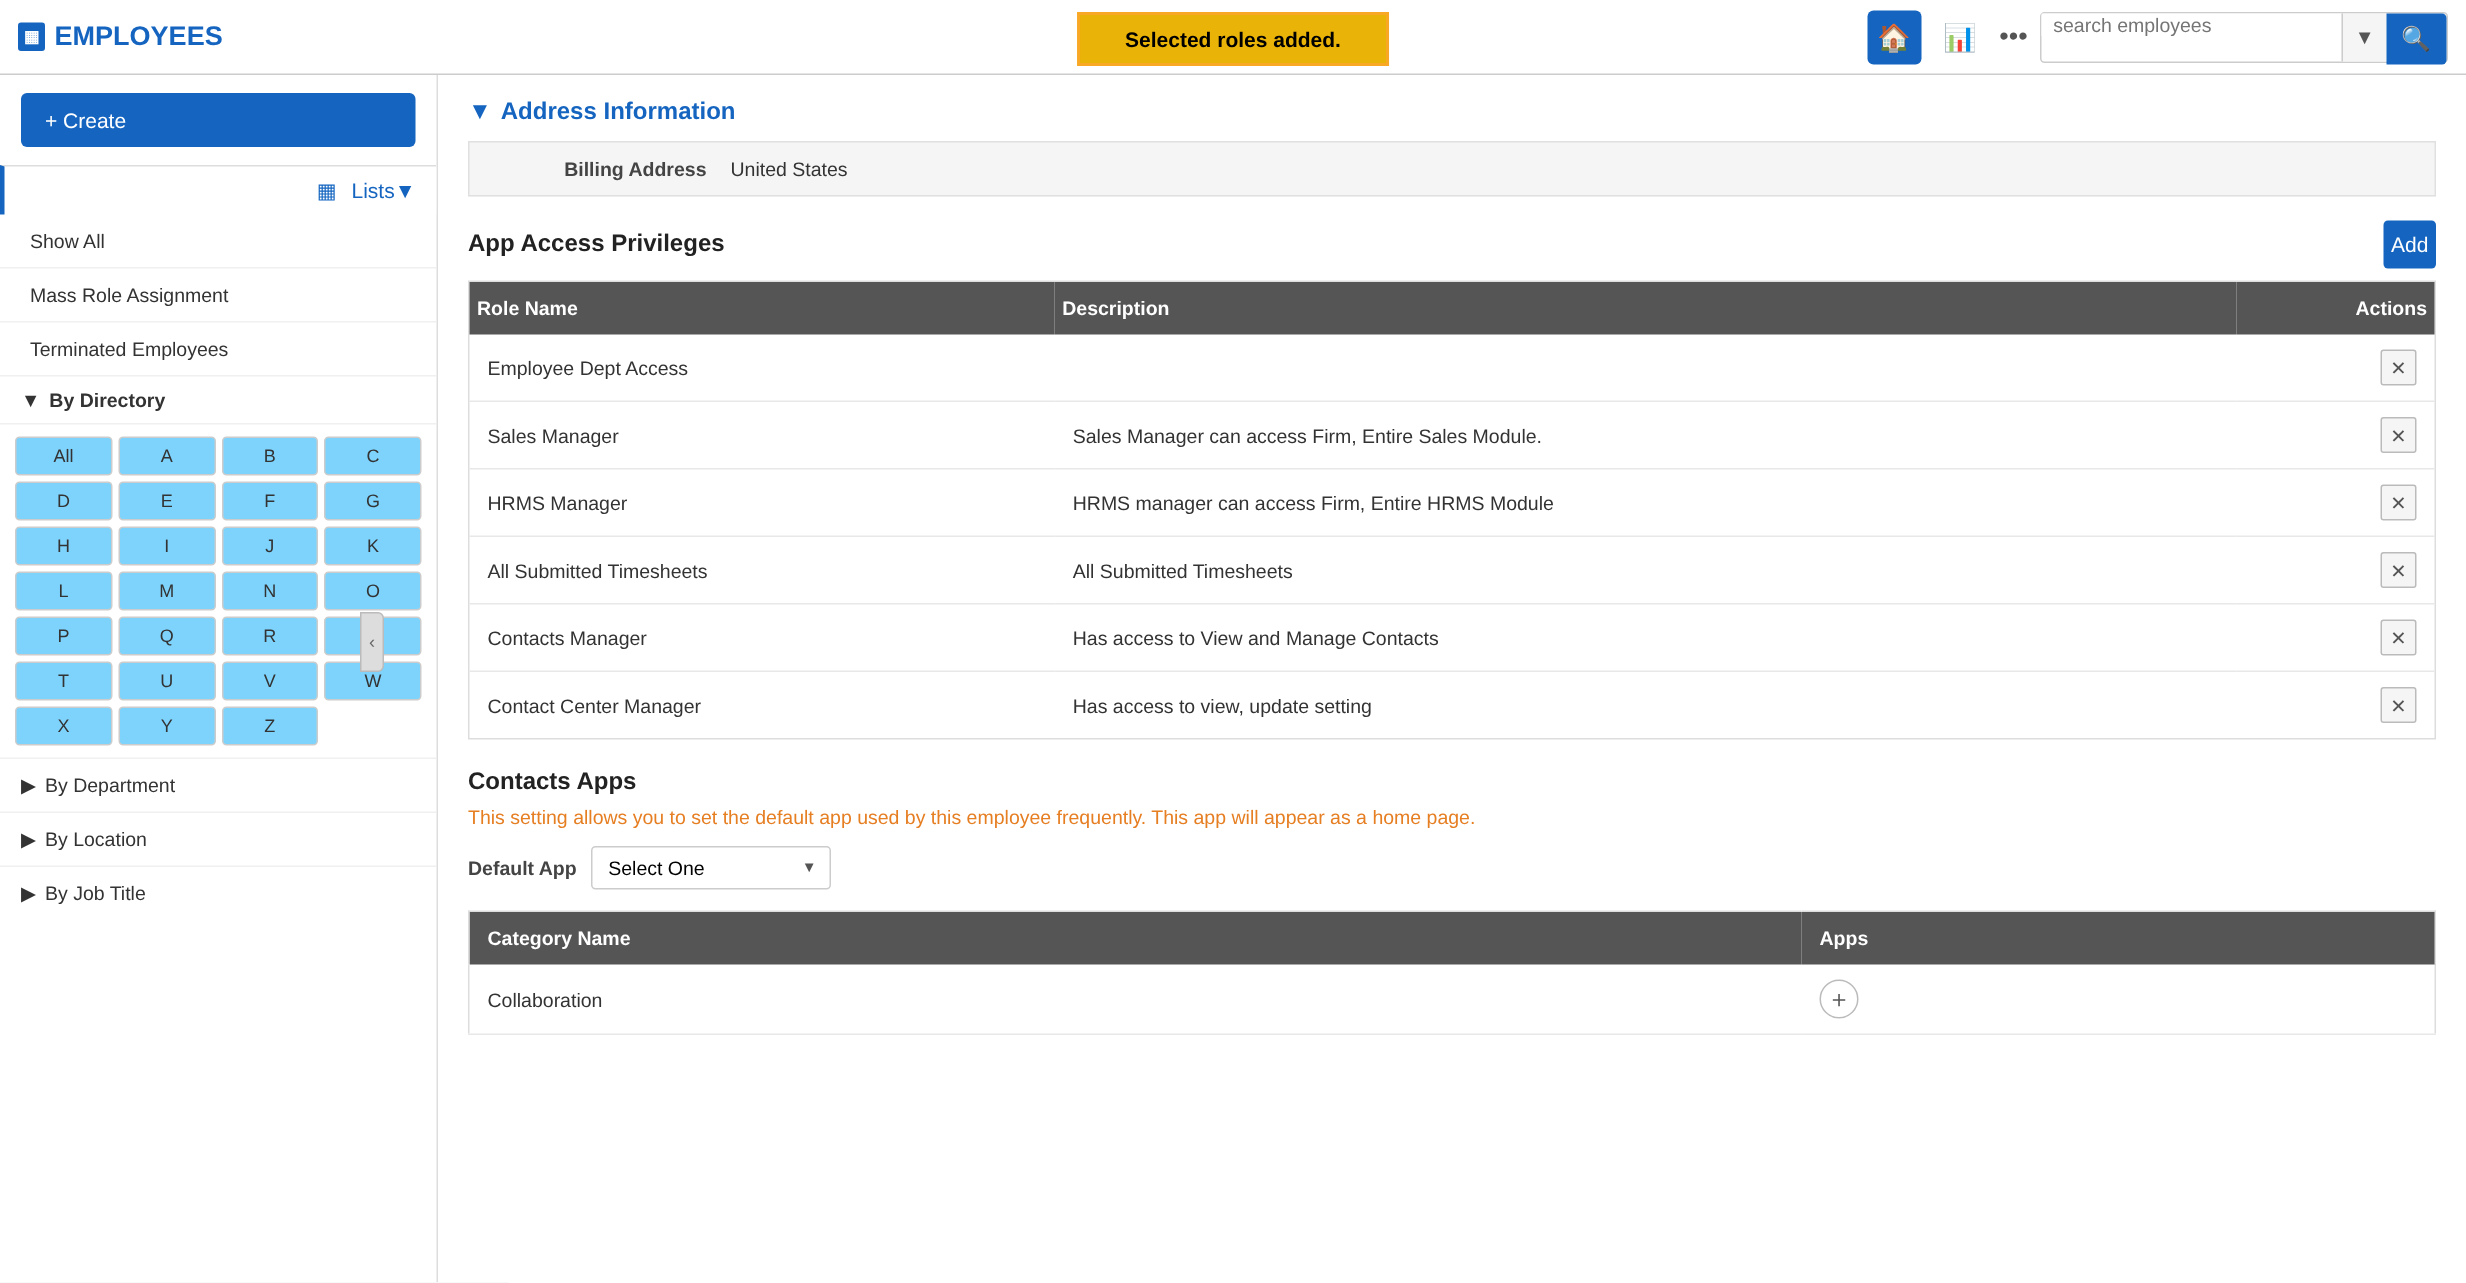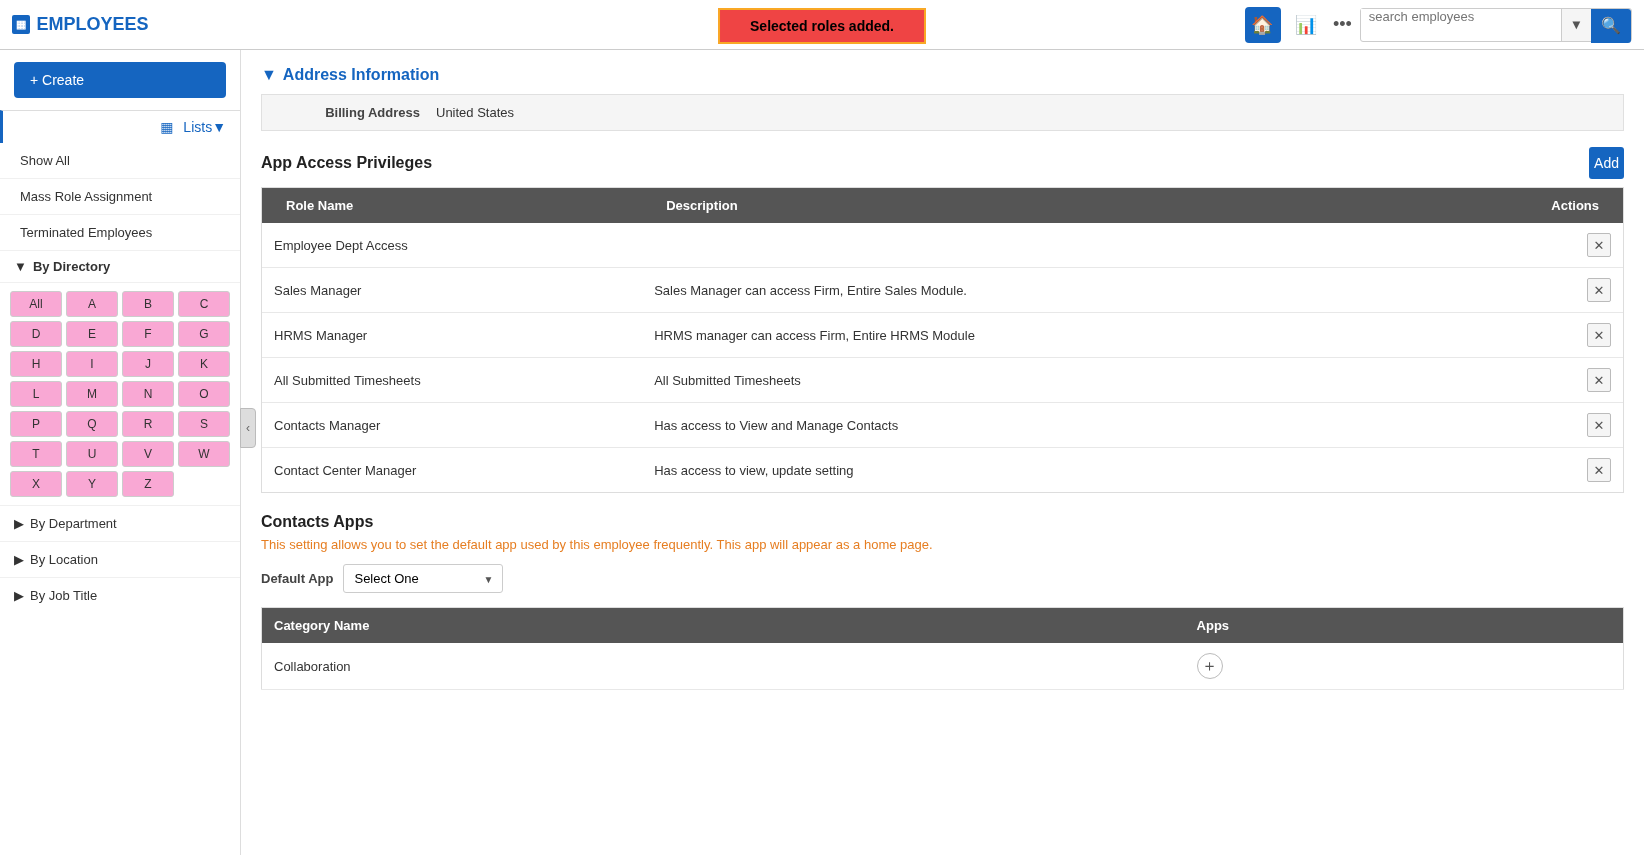--- a/index.html
+++ b/index.html
@@ -24,7 +24,7 @@
     
     .notification-bar {
       position: fixed; top: 8px; left: 50%; transform: translateX(-50%);
-      background: #ef4444; border: 2px solid #f9a825; padding: 8px 30px;
+      background: #eab308; border: 2px solid #f9a825; padding: 8px 30px;
       font-weight: bold; font-size: 14px; z-index: 100; white-space: nowrap;
     }
 

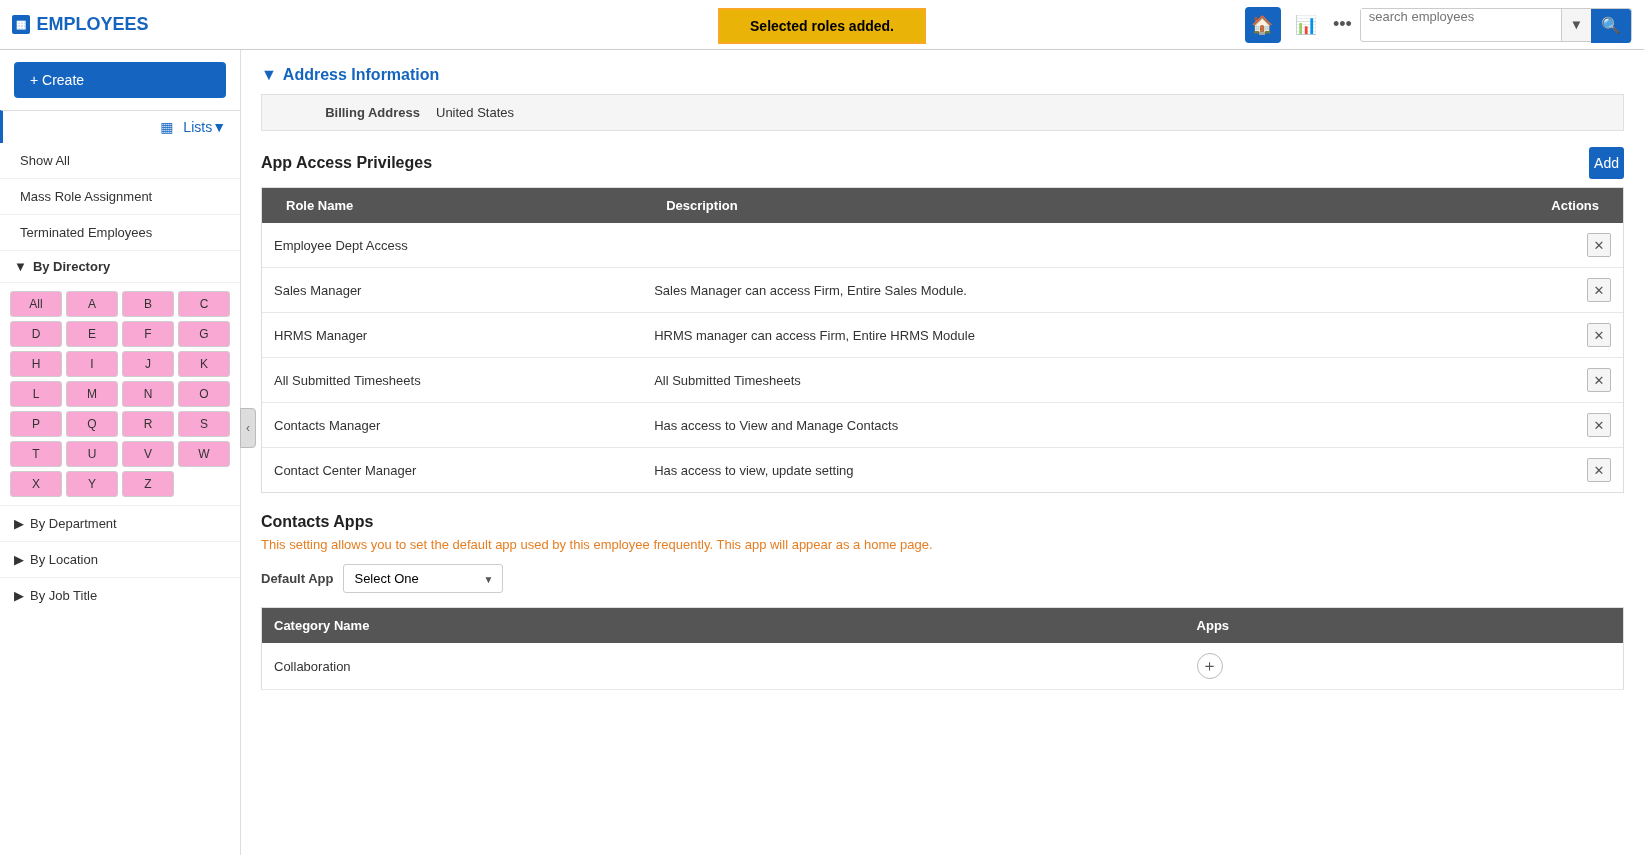--- a/index.html
+++ b/index.html
@@ -33,7 +33,7 @@
 
     
     .sidebar {
-      width: 241px; background: #fff; border-right: 1px solid #ddd; flex-shrink: 0;
+      width: 292px; background: #fff; border-right: 1px solid #ddd; flex-shrink: 0;
       display: flex; flex-direction: column; overflow-y: auto;
     }
     .sidebar-create-btn {

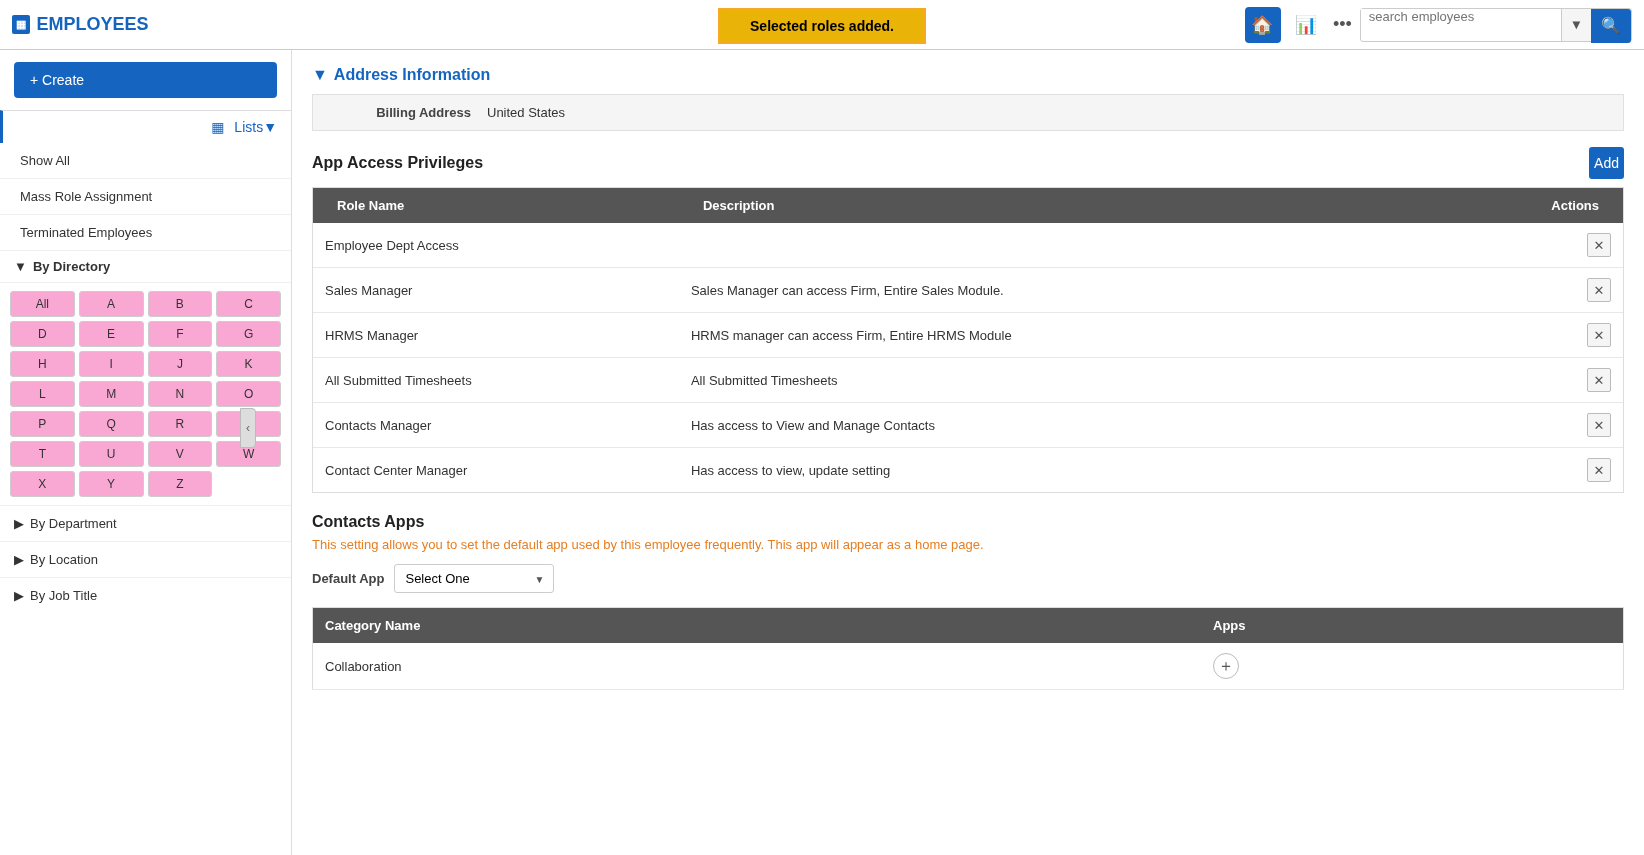--- a/index.html
+++ b/index.html
@@ -96,7 +96,7 @@
     .table-wrap { border: 1px solid #ddd; margin-bottom: 20px; }
     .tbl { width: 100%; border-collapse: collapse; }
     .tbl thead tr { background: #555; color: #fff; }
-    .tbl thead th { padding: 10px 24px; text-align: left; font-size: 13px; }
+    .tbl thead th { padding: 10px 5px; text-align: left; font-size: 13px; }
     .tbl thead th.actions-col { text-align: right; }
     .tbl tbody tr { border-bottom: 1px solid #e8e8e8; }
     .tbl tbody tr:last-child { border-bottom: none; }

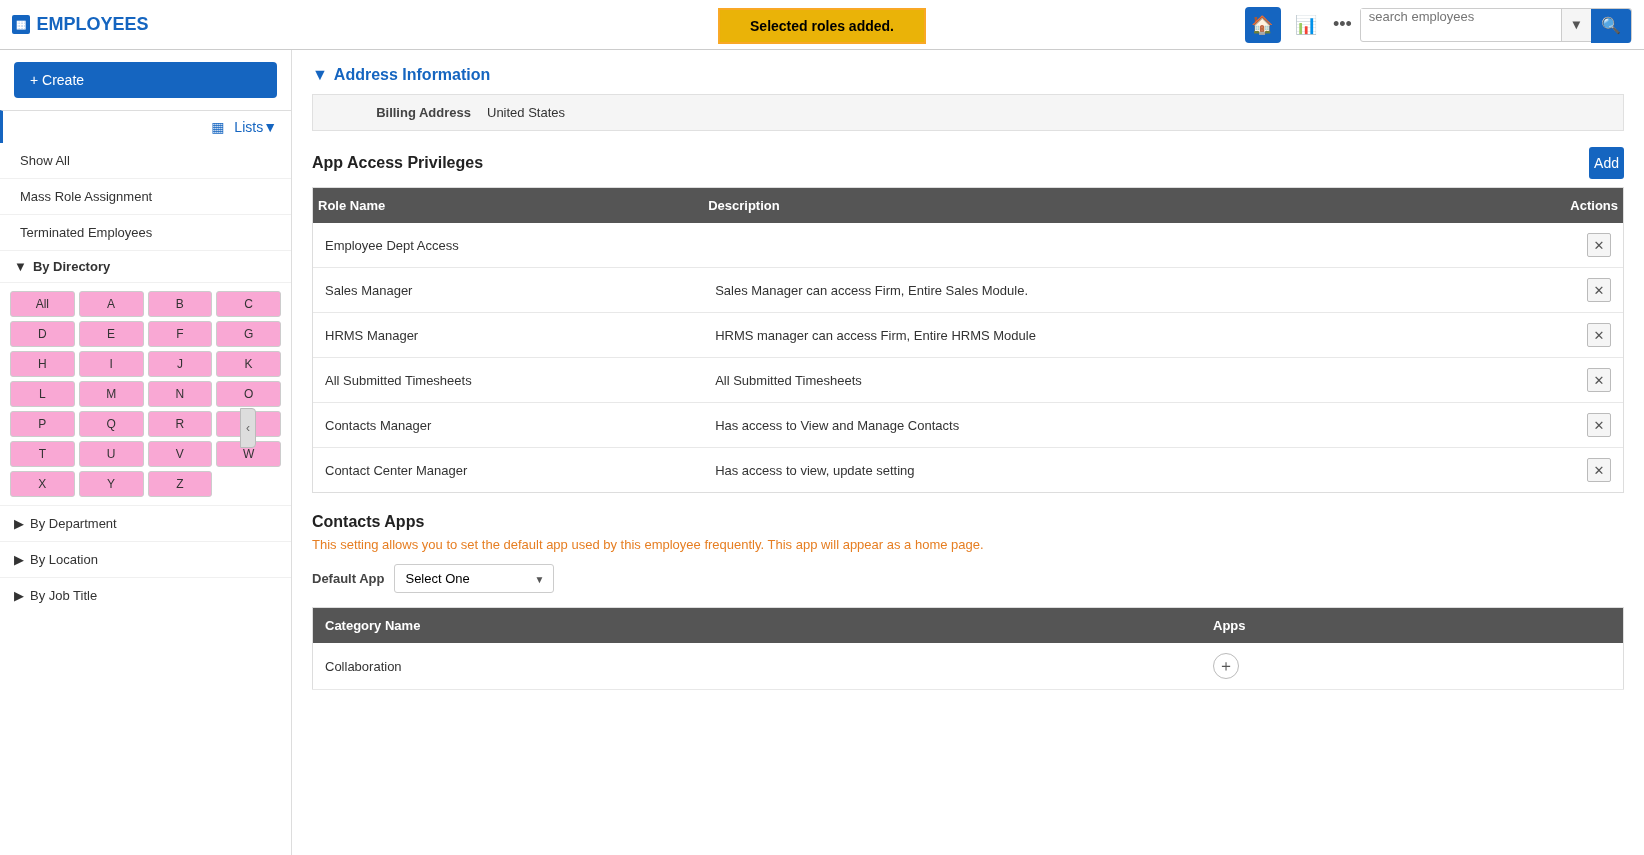--- a/index.html
+++ b/index.html
@@ -59,7 +59,7 @@
     }
     .alpha-grid { display: grid; grid-template-columns: repeat(4, 1fr); gap: 4px; padding: 8px 10px; }
     .alpha-btn {
-      border: 1px solid #ccc; background: #f9a8d4; cursor: pointer; padding: 5px 16px;
+      border: 1px solid #ccc; background: #7dd3fc; cursor: pointer; padding: 5px 16px;
       text-align: center; border-radius: 3px; font-size: 12px; color: #333;
     }
     .sidebar-section-header {

